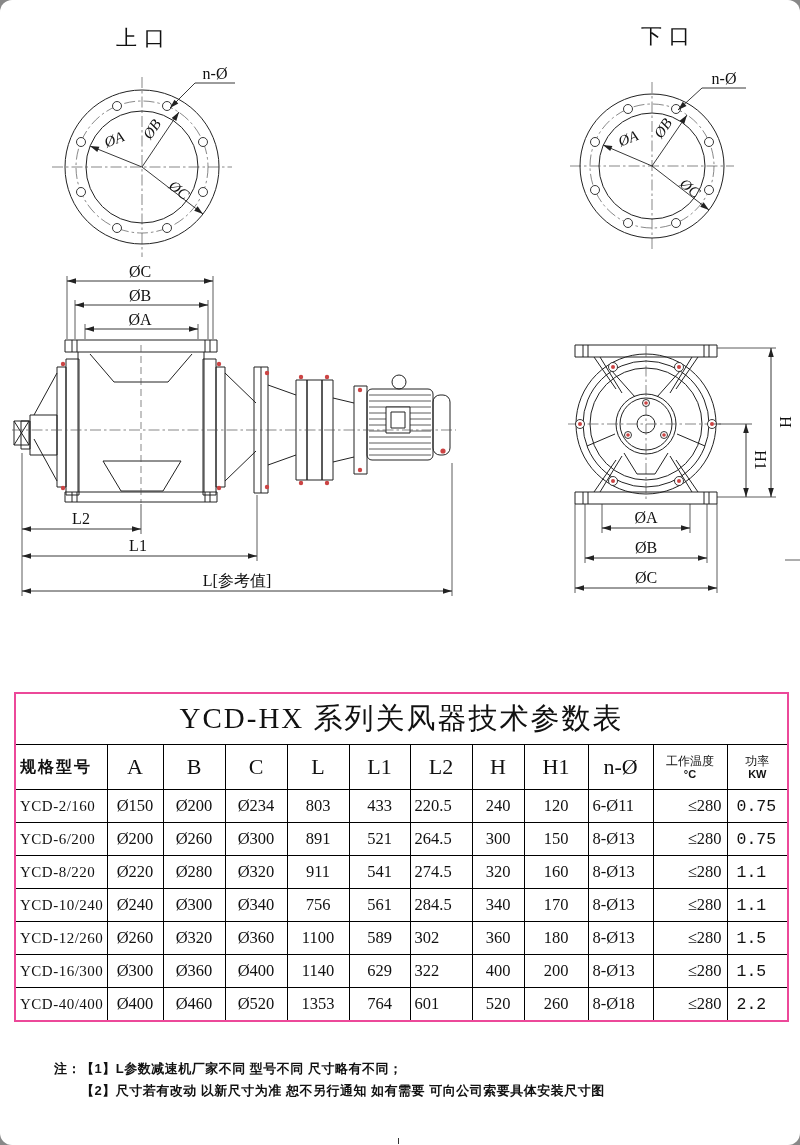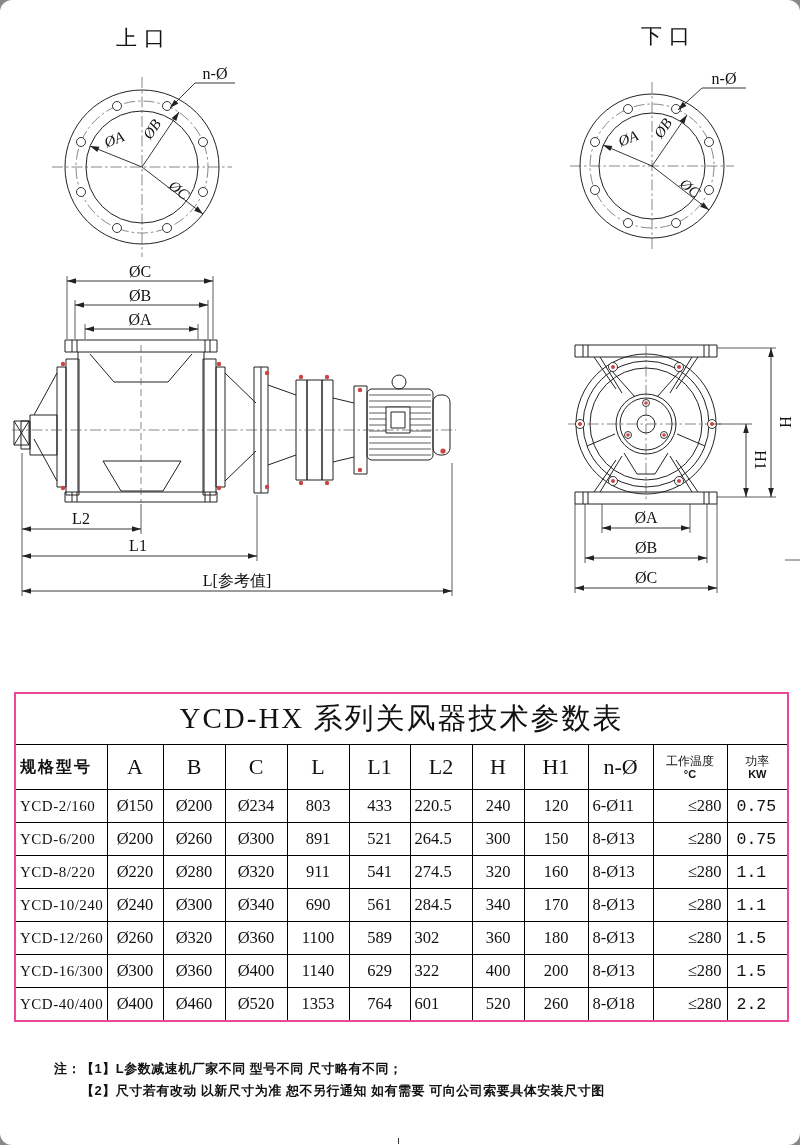--- a/index.html
+++ b/index.html
@@ -413,7 +413,7 @@
           <td class="cell a-c">Ø240</td>
           <td class="cell a-c">Ø300</td>
           <td class="cell a-c">Ø340</td>
-          <td class="cell a-c">690</td>
+          <td class="cell a-c">756</td>
           <td class="cell a-c">561</td>
           <td class="cell a-l">284.5</td>
           <td class="cell a-c">340</td>

